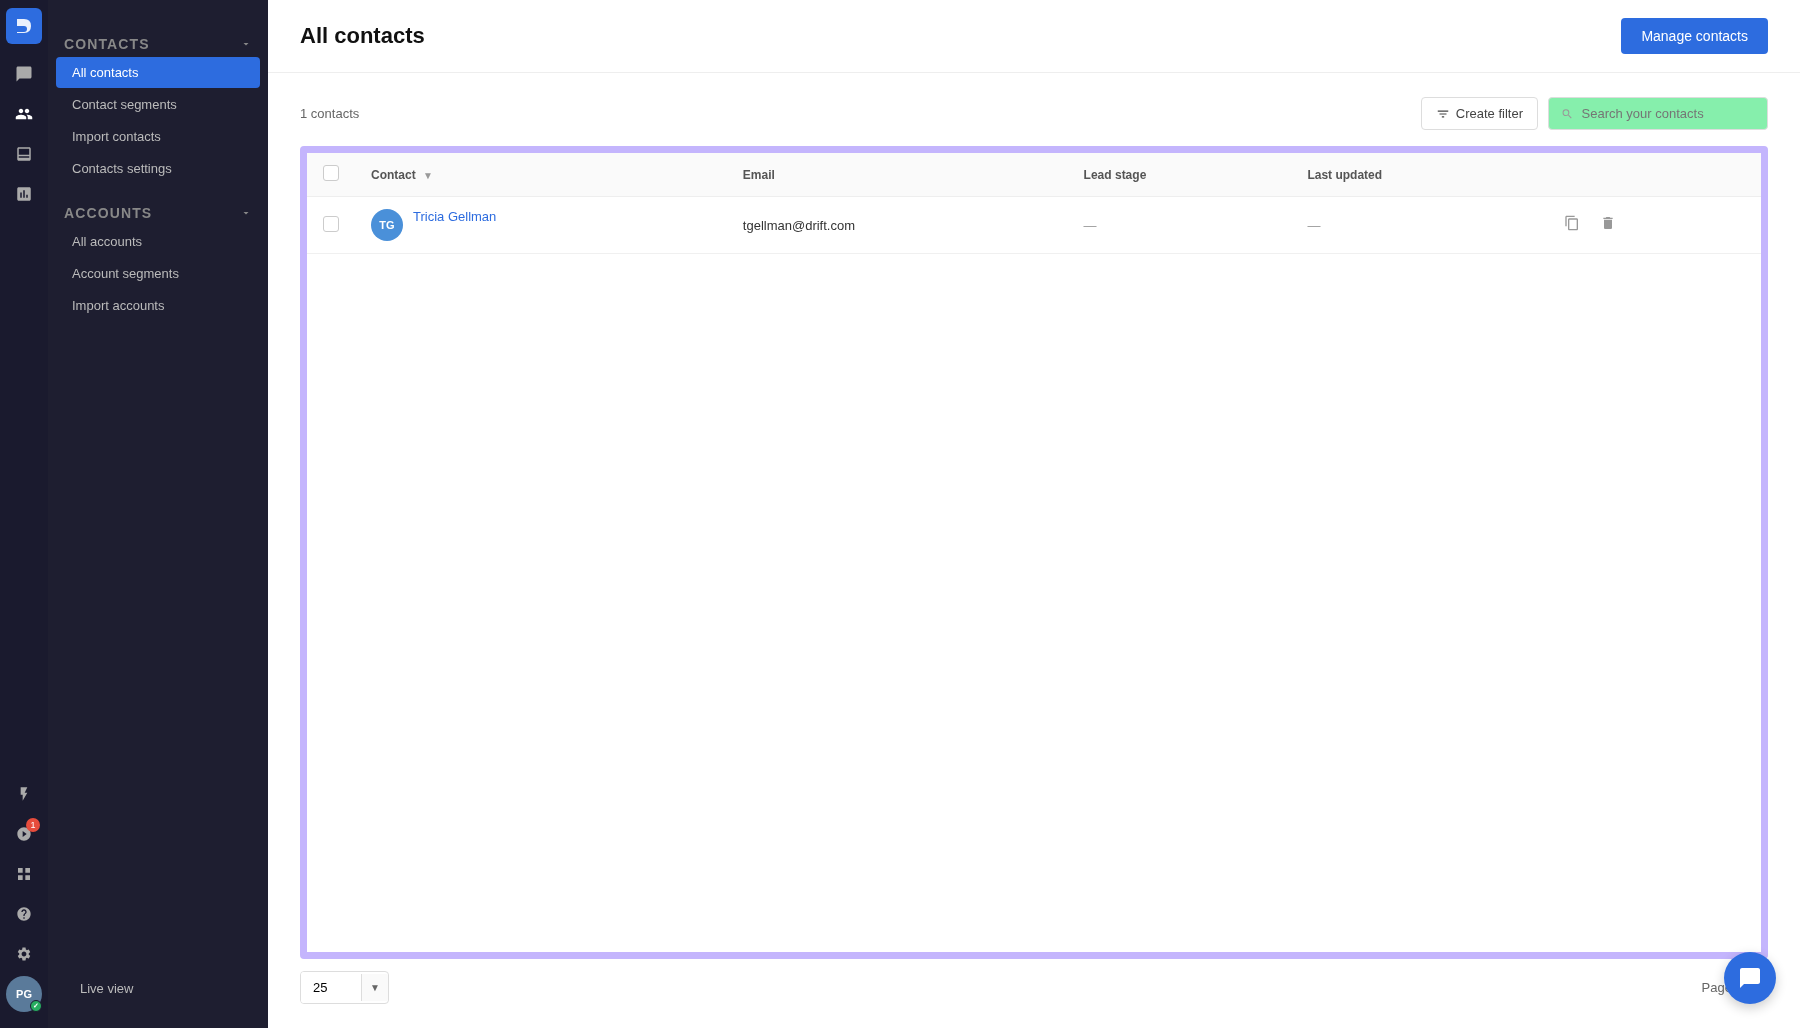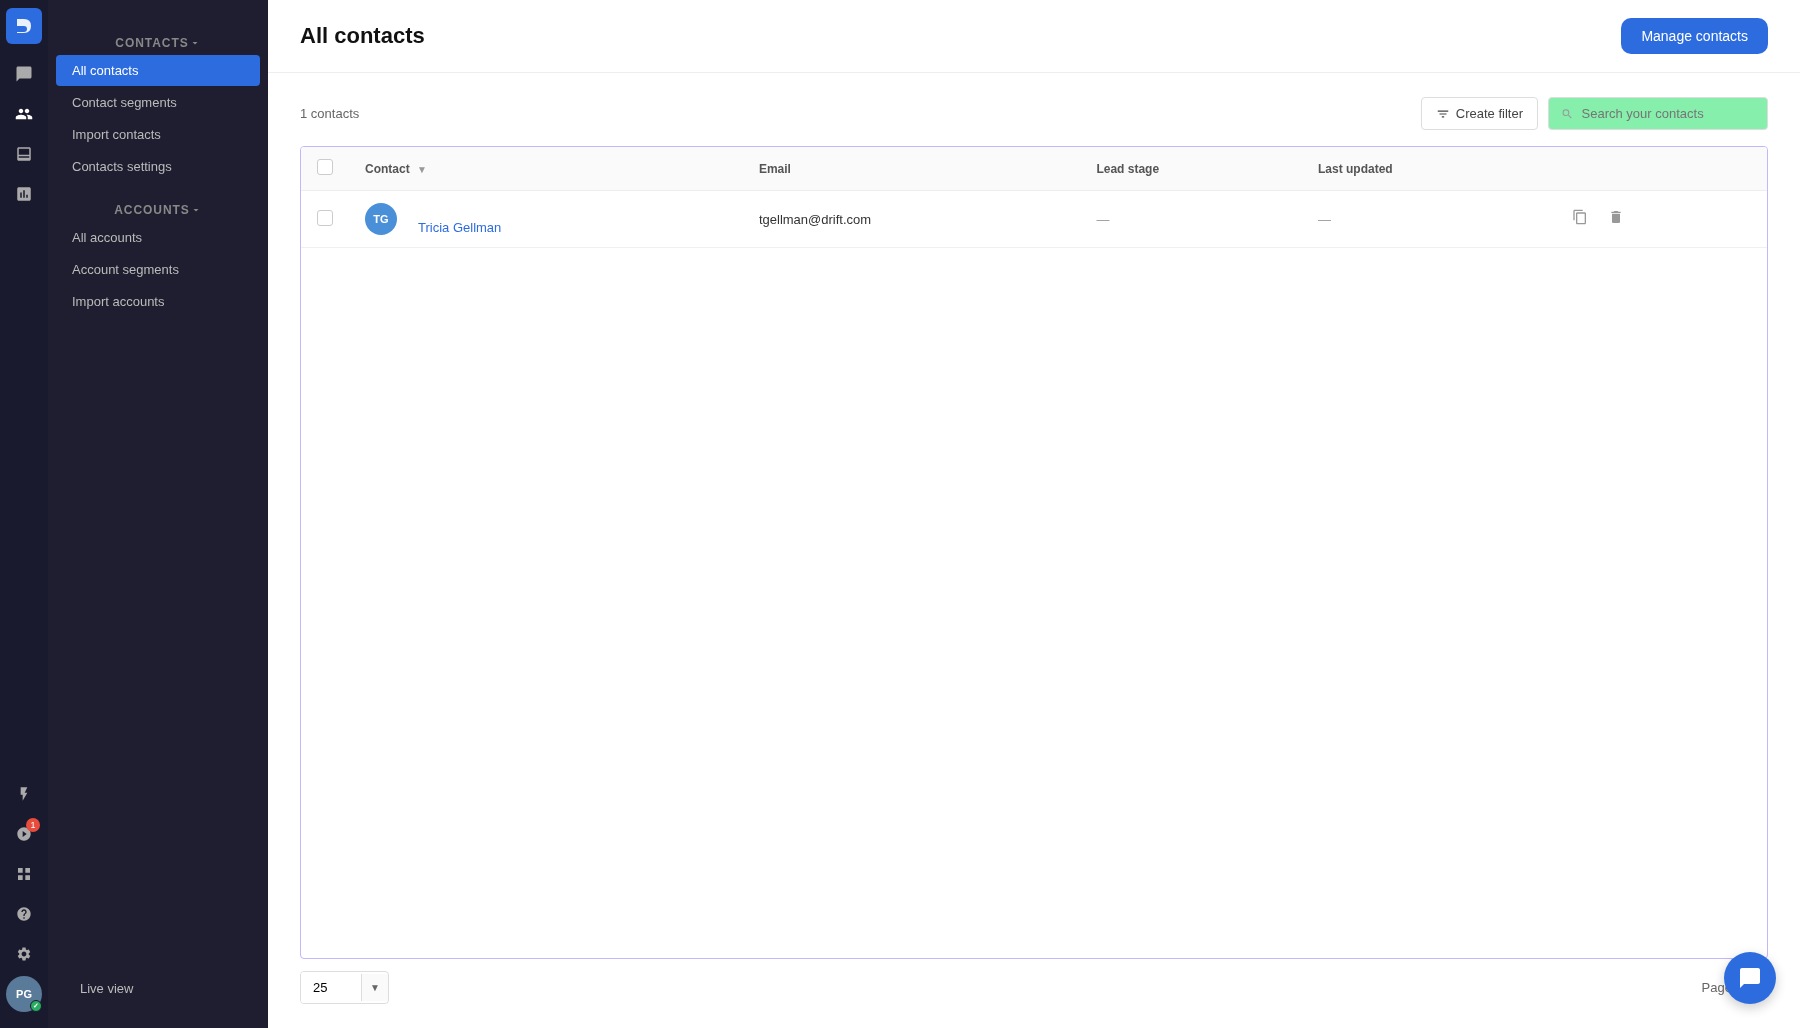--- a/index.html
+++ b/index.html
@@ -71,11 +71,11 @@
       flex-shrink: 0;
     }
     .sidebar-title {
-      font-size: 12px; font-weight: 700;
+      font-size: 14px; font-weight: 700;
       color: #888;
       letter-spacing: 0.08em;
       padding: 8px 16px 4px;
-      display: flex; align-items: center; justify-content: center;
+      display: flex; align-items: center; justify-content: space-between;
       cursor: pointer;
     }
     .sidebar-title svg { width: 12px; height: 12px; }

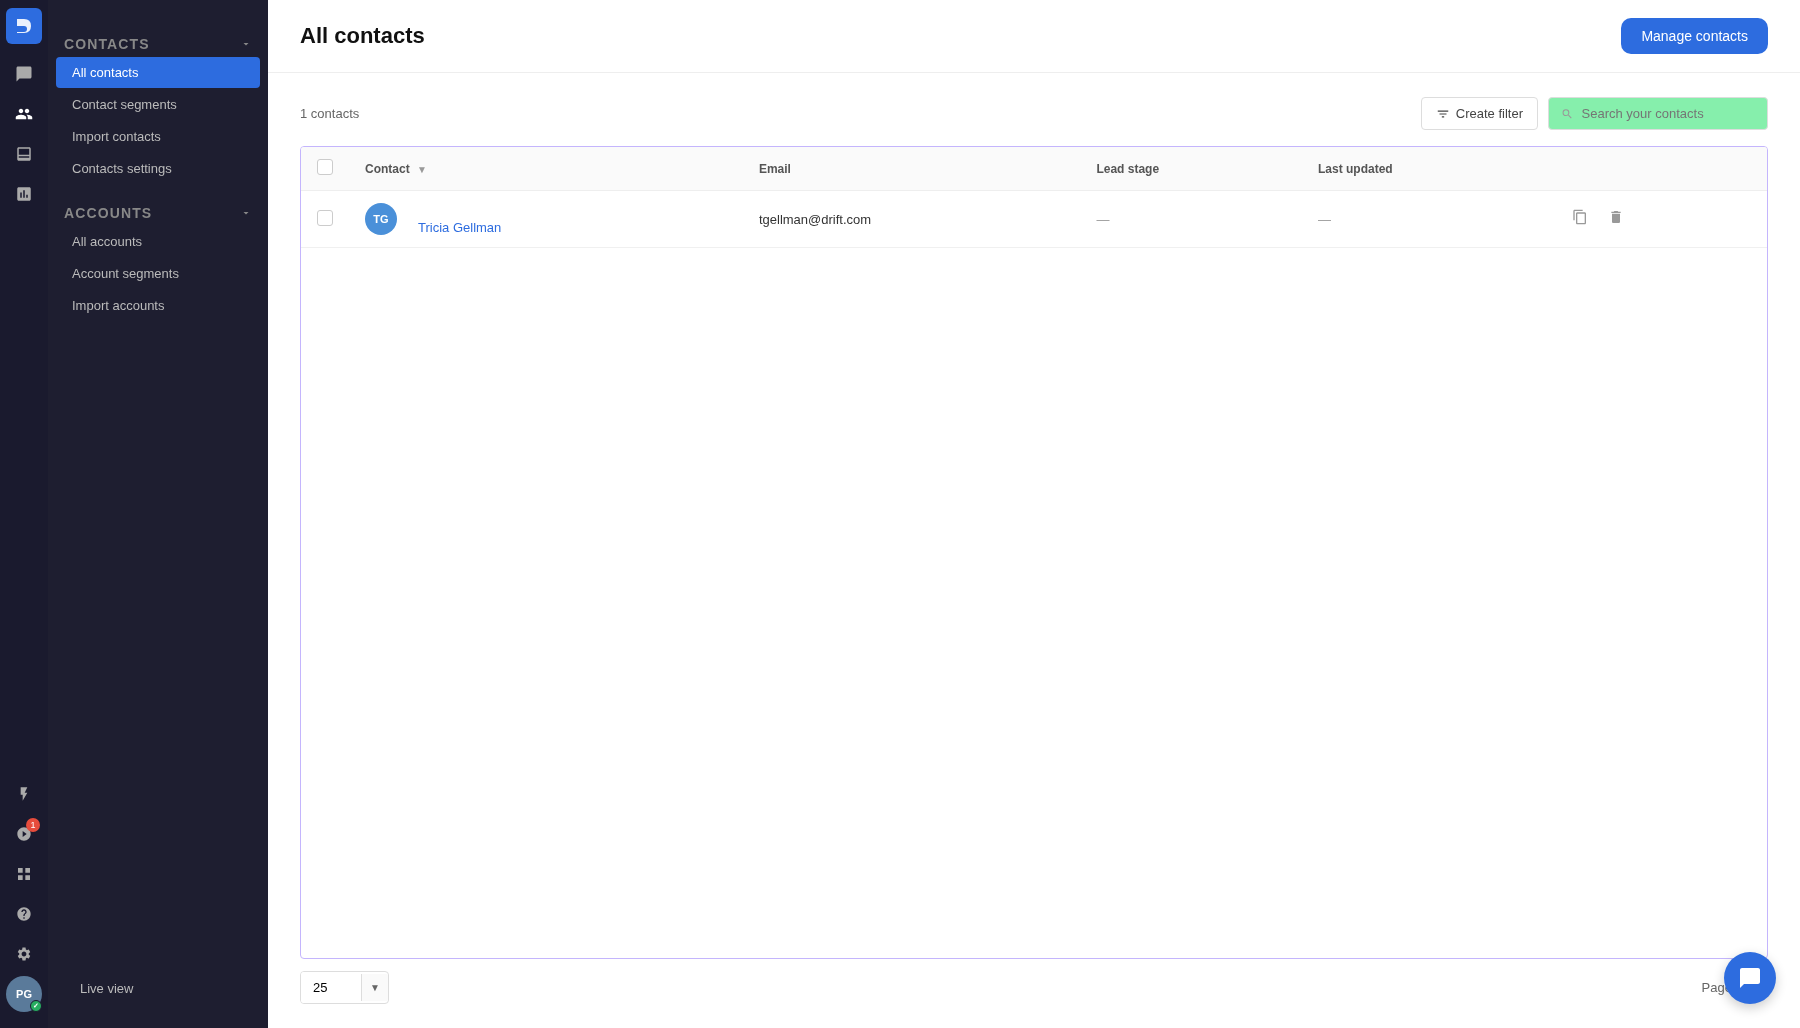--- a/index.html
+++ b/index.html
@@ -117,7 +117,7 @@
       background: #2d6cdf;
       color: #fff;
       border: none;
-      border-radius: 10px;
+      border-radius: 4px;
       padding: 10px 20px;
       font-size: 14px; font-weight: 500;
       cursor: pointer;

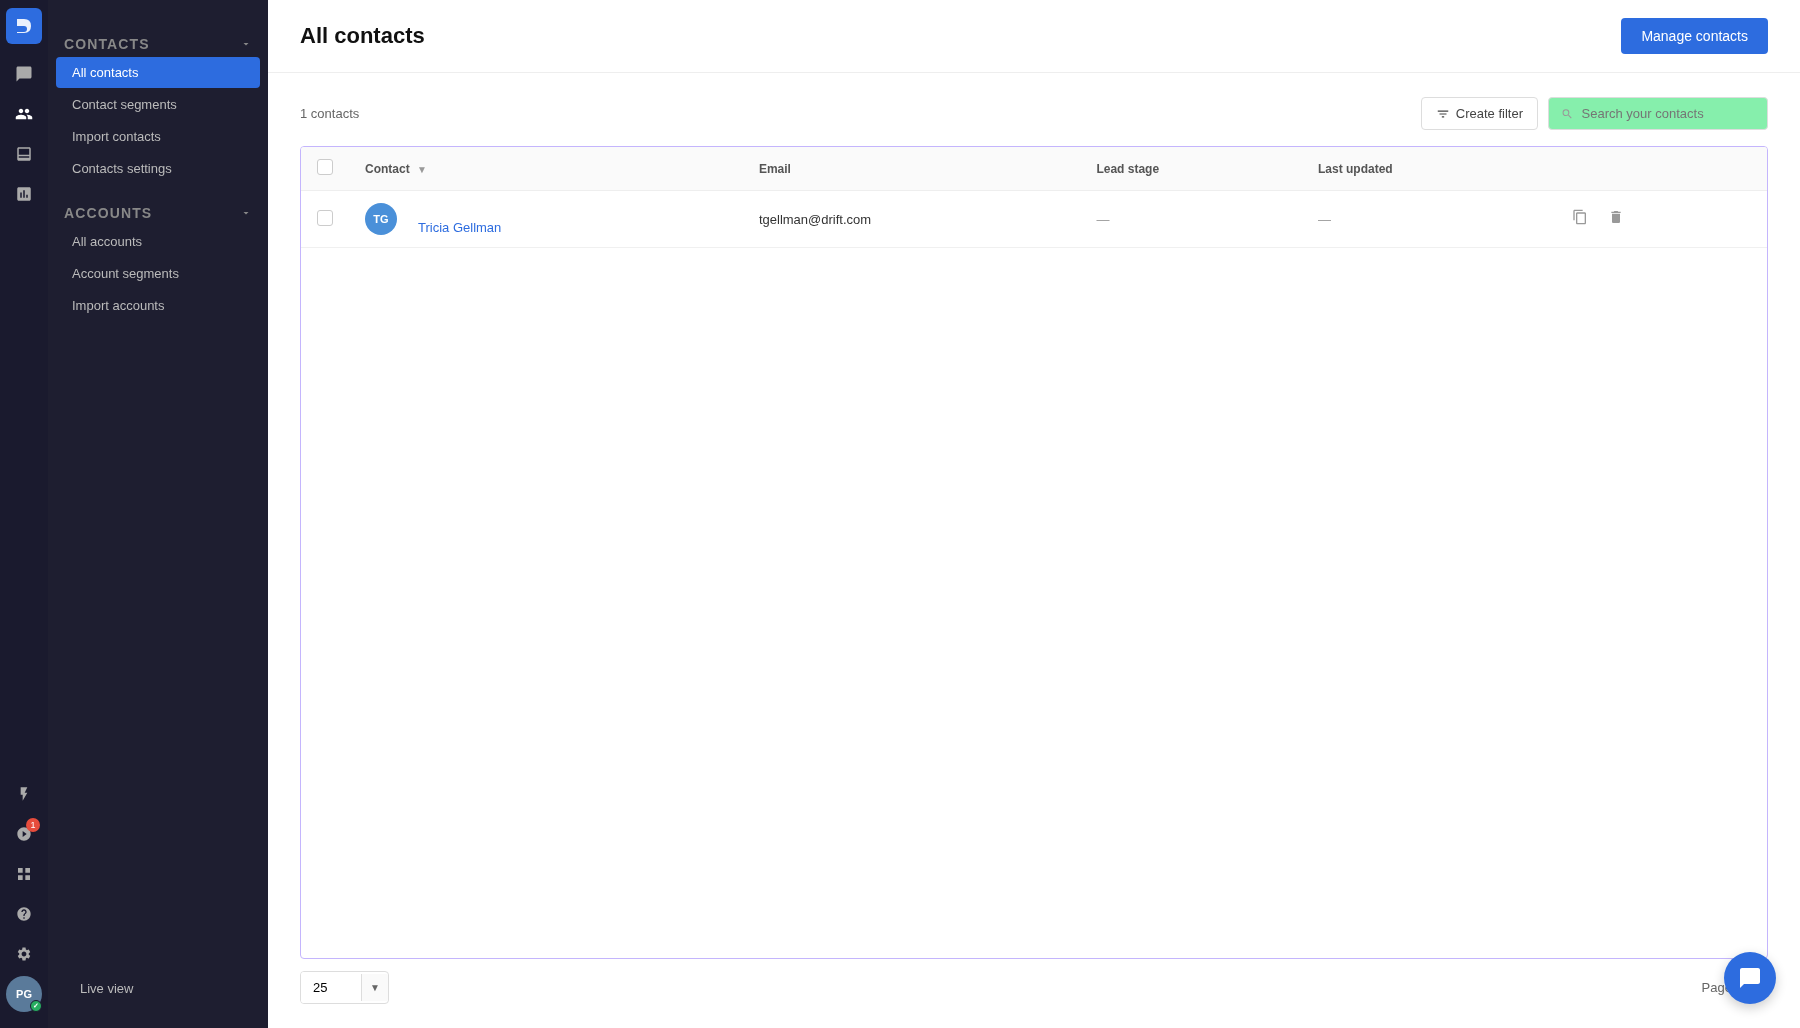--- a/index.html
+++ b/index.html
@@ -171,7 +171,7 @@
 
     
     .table-wrap {
-      border: 1px solid #c4b5fd;
+      border: 7px solid #c4b5fd;
       border-radius: 4px;
       overflow: hidden;
       flex: 1;

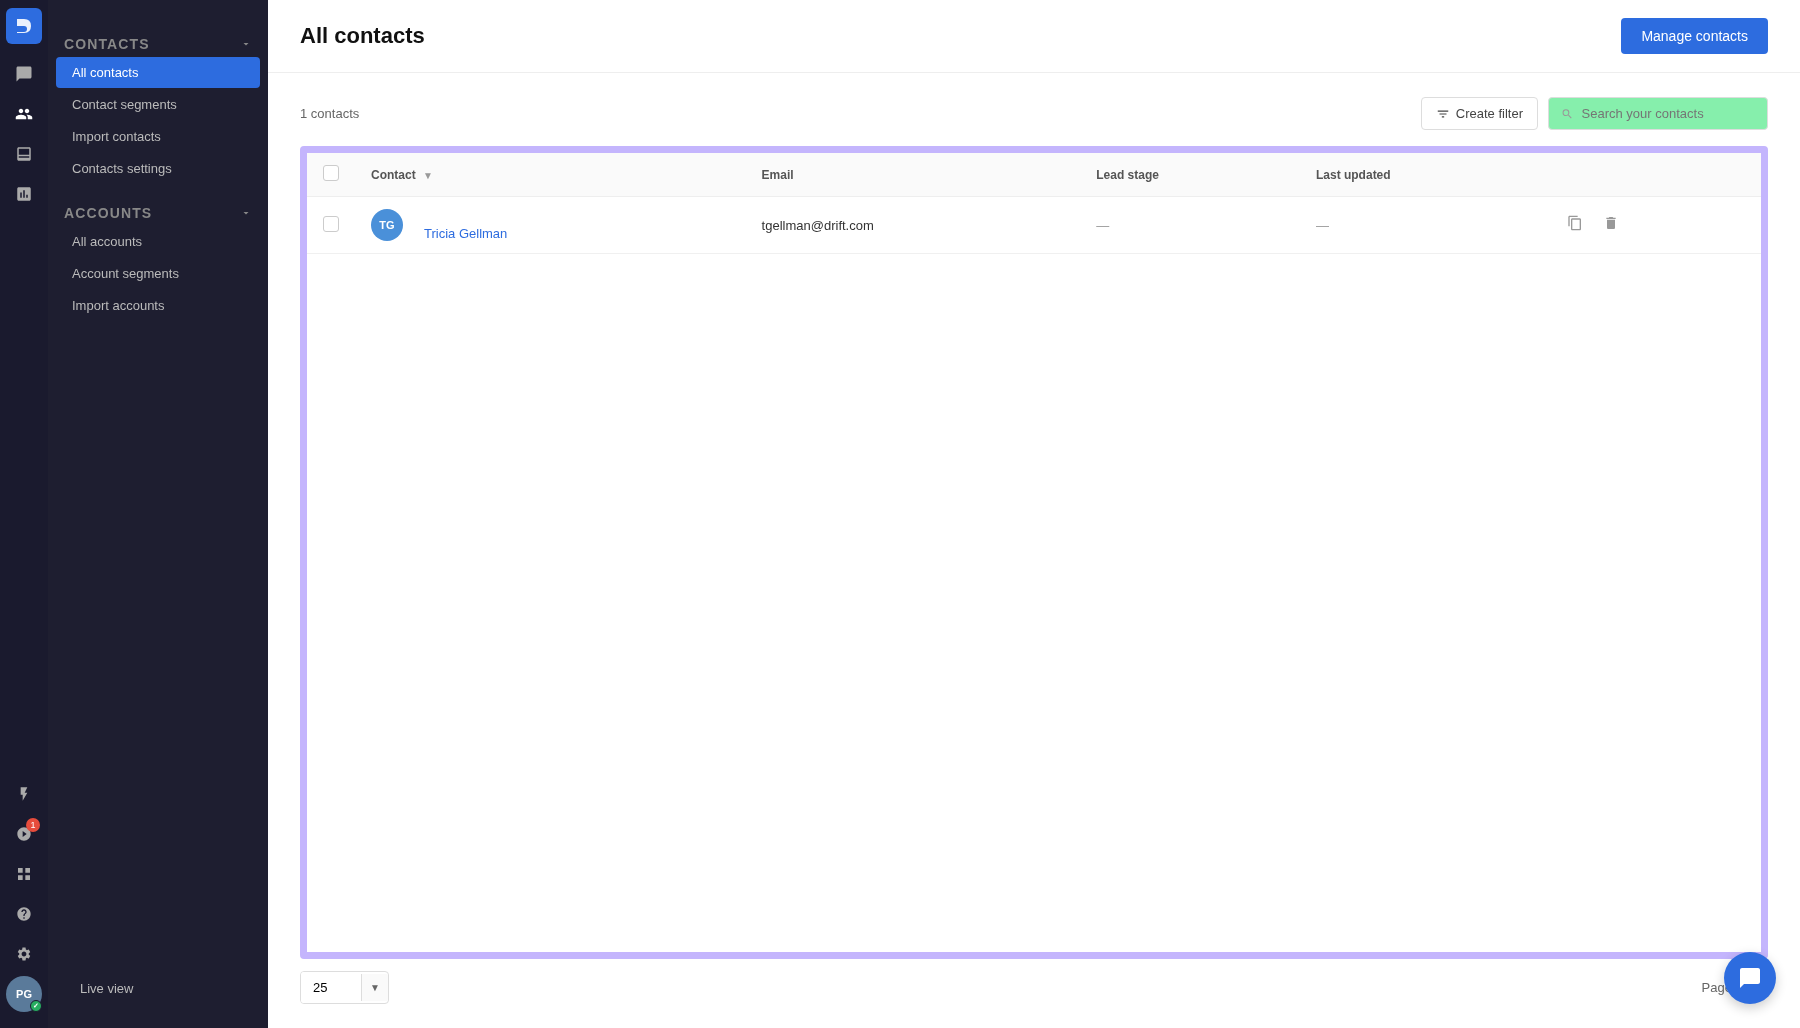--- a/index.html
+++ b/index.html
@@ -215,7 +215,7 @@
       display: inline-block;
     }
 
-    .contact-cell { display: flex; align-items: flex-end; gap: 21px; }
+    .contact-cell { display: flex; align-items: flex-start; gap: 10px; }
     .avatar {
       width: 32px; height: 32px;
       border-radius: 50%;

